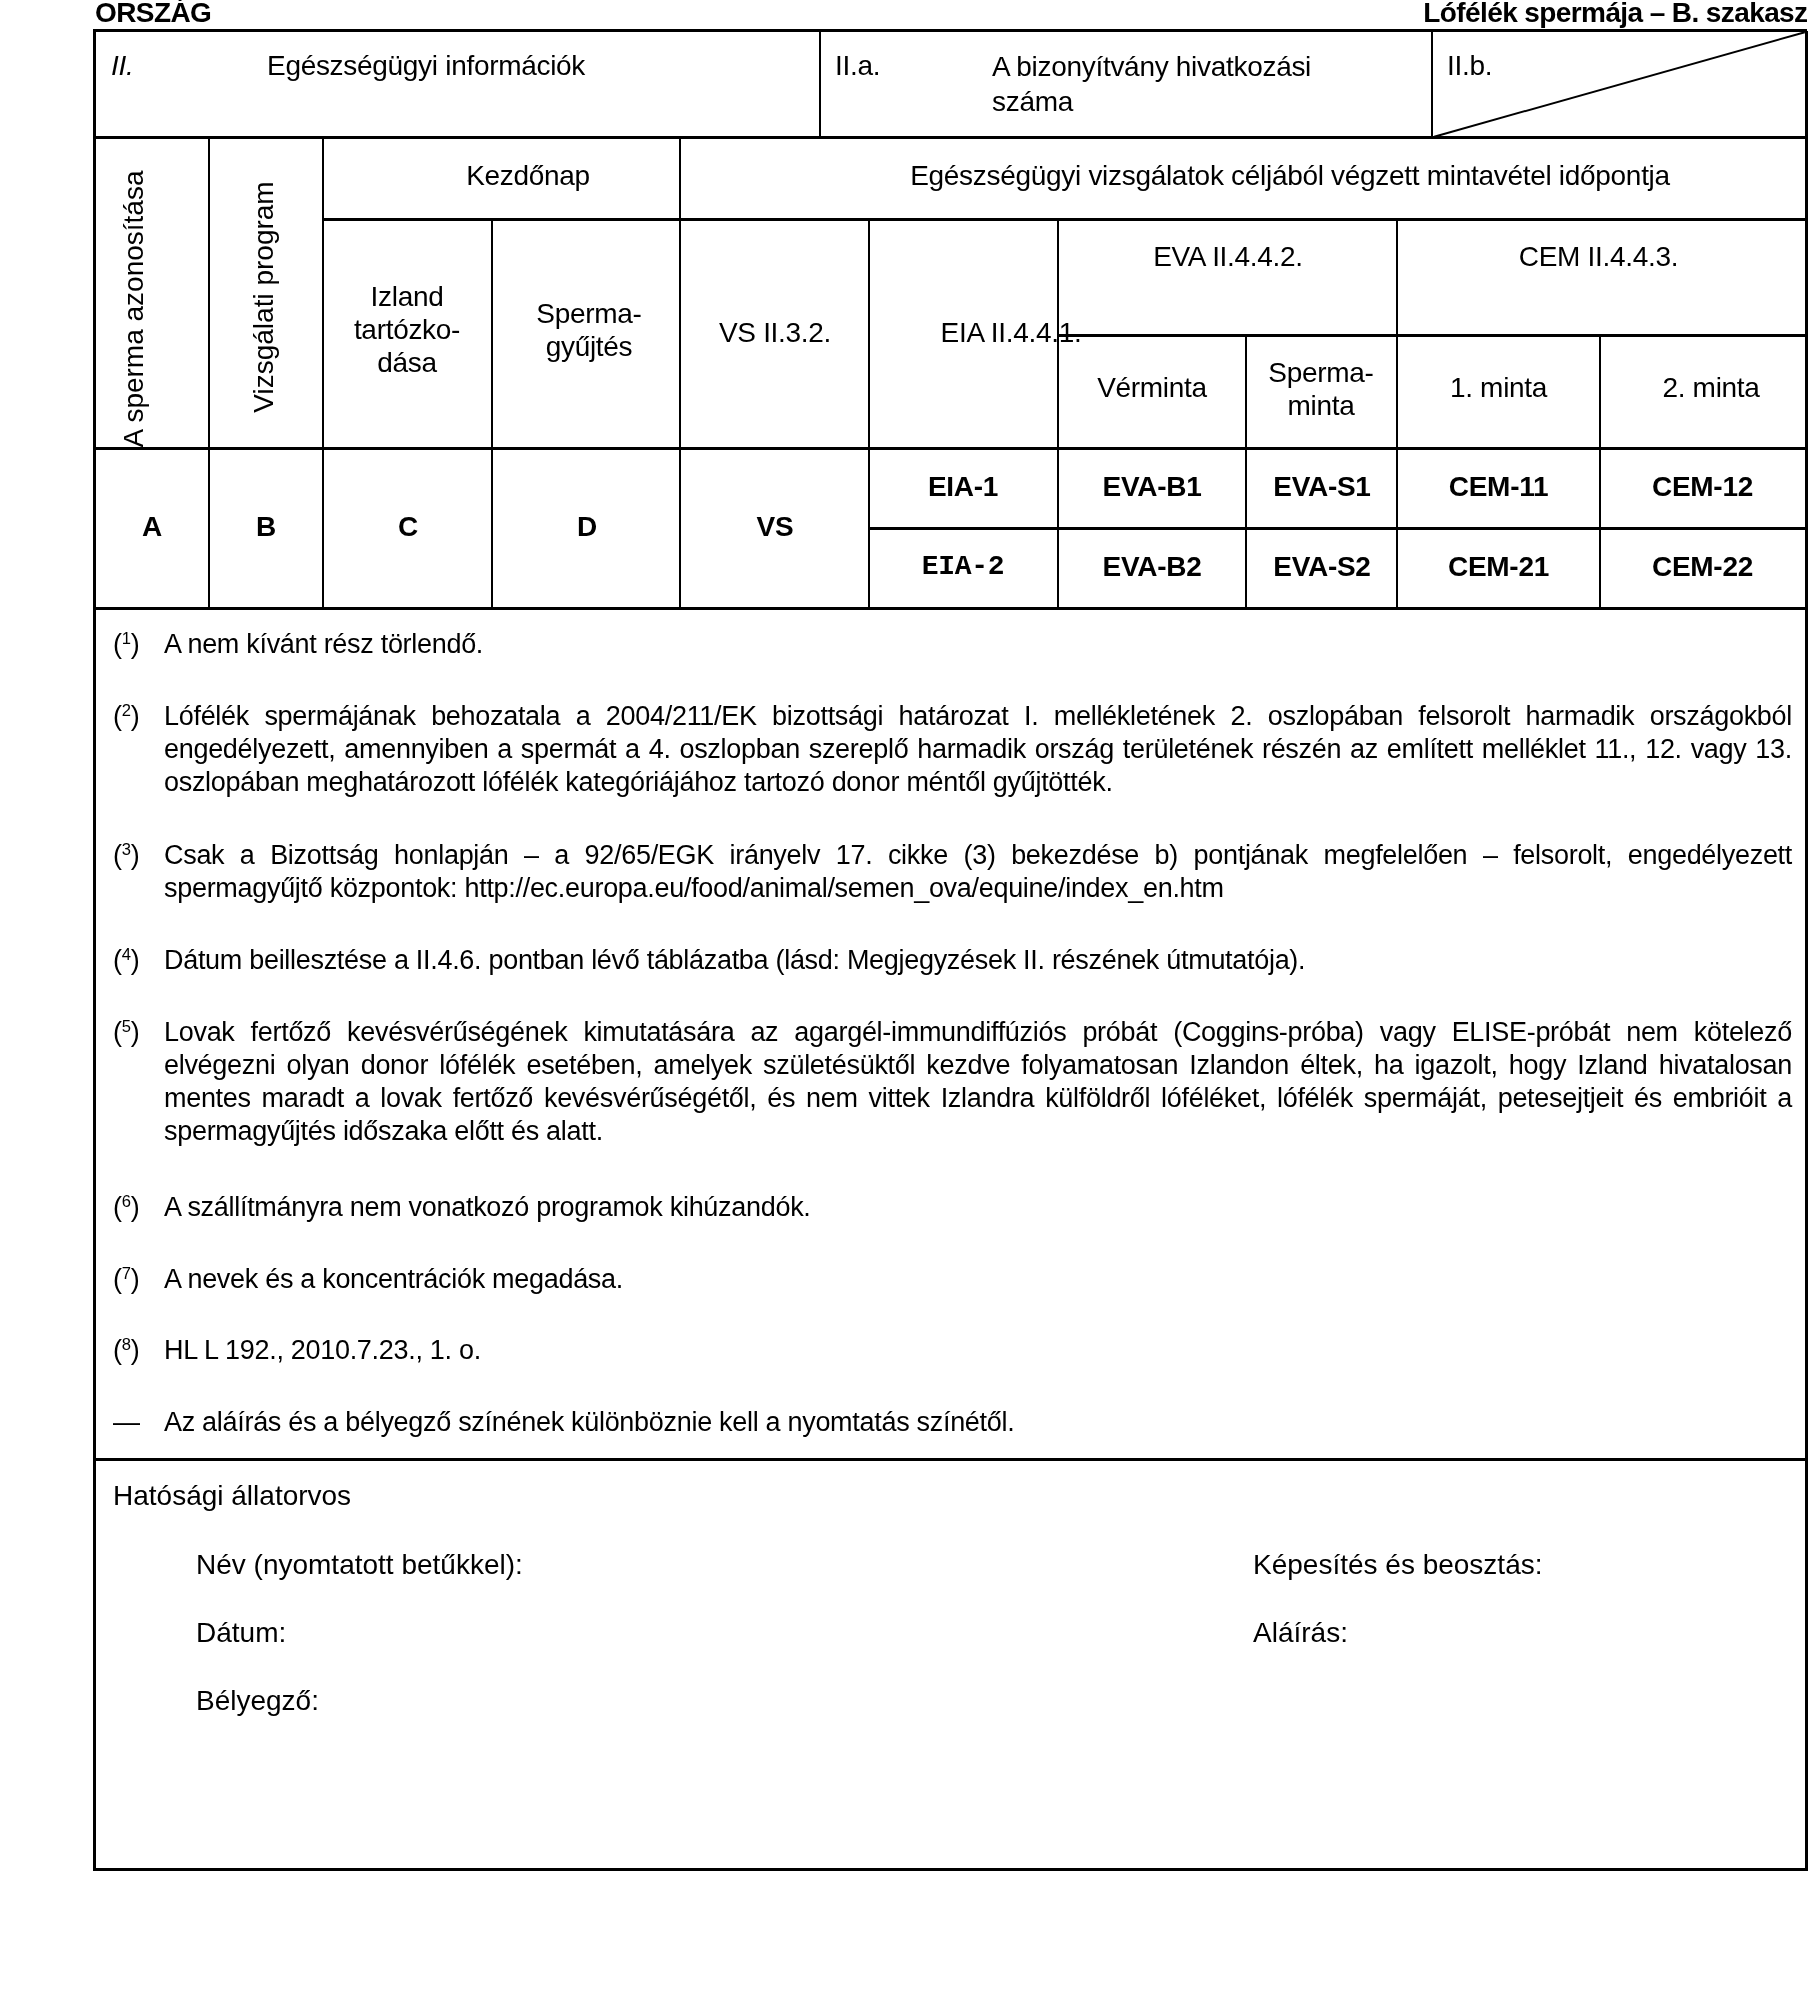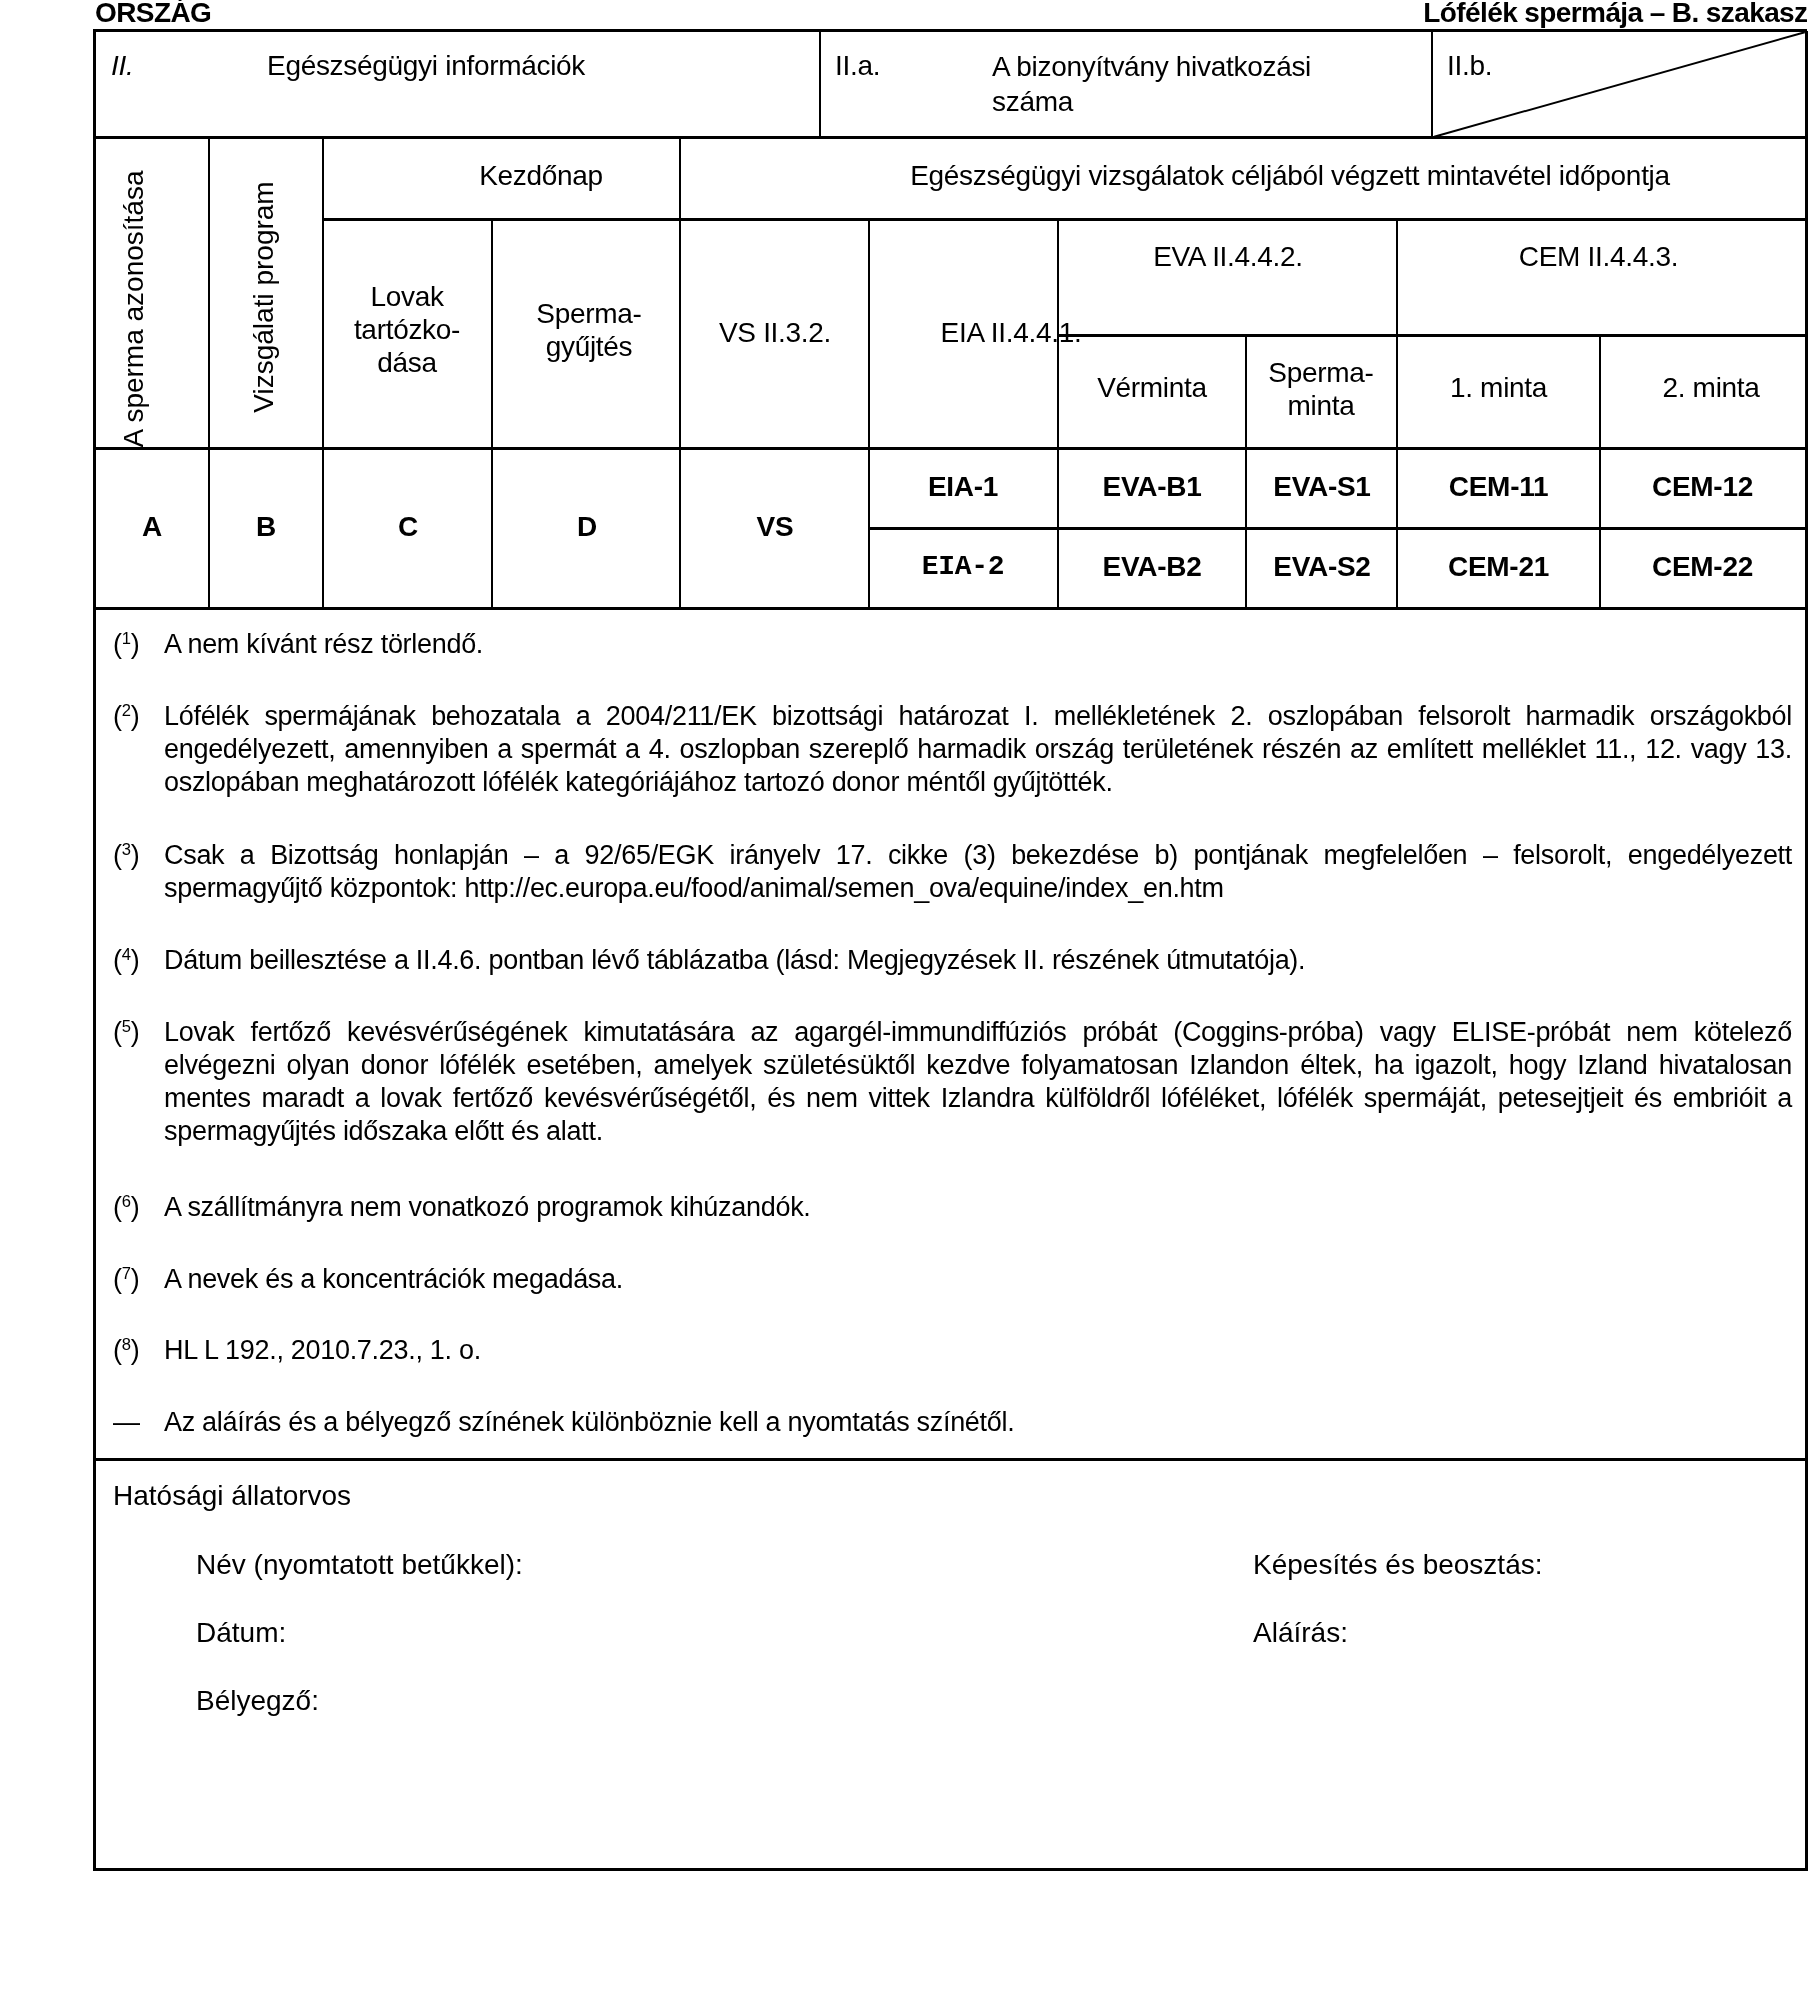--- a/index.html
+++ b/index.html
@@ -75,7 +75,7 @@
 <div class="vert" style="left:113px; top:278px; width:307px; height:38px;">Vizsgálati program</div>
 
 <div class="t c" style="left:323px; top:159px; width:170px;"></div>
-<div class="t c" style="left:323px; top:159px; width:410px;padding-left:13px;">Kezdőnap</div>
+<div class="t c" style="left:323px; top:159px; width:410px;">Kezdőnap</div>
 
 <div class="t c" style="left:333px; top:280px; width:148px; line-height:33px;">Lovak tartózko-dása</div>
 <div class="t c" style="left:512px; top:297px; width:154px; line-height:33px;">Sperma-gyűjtés</div>

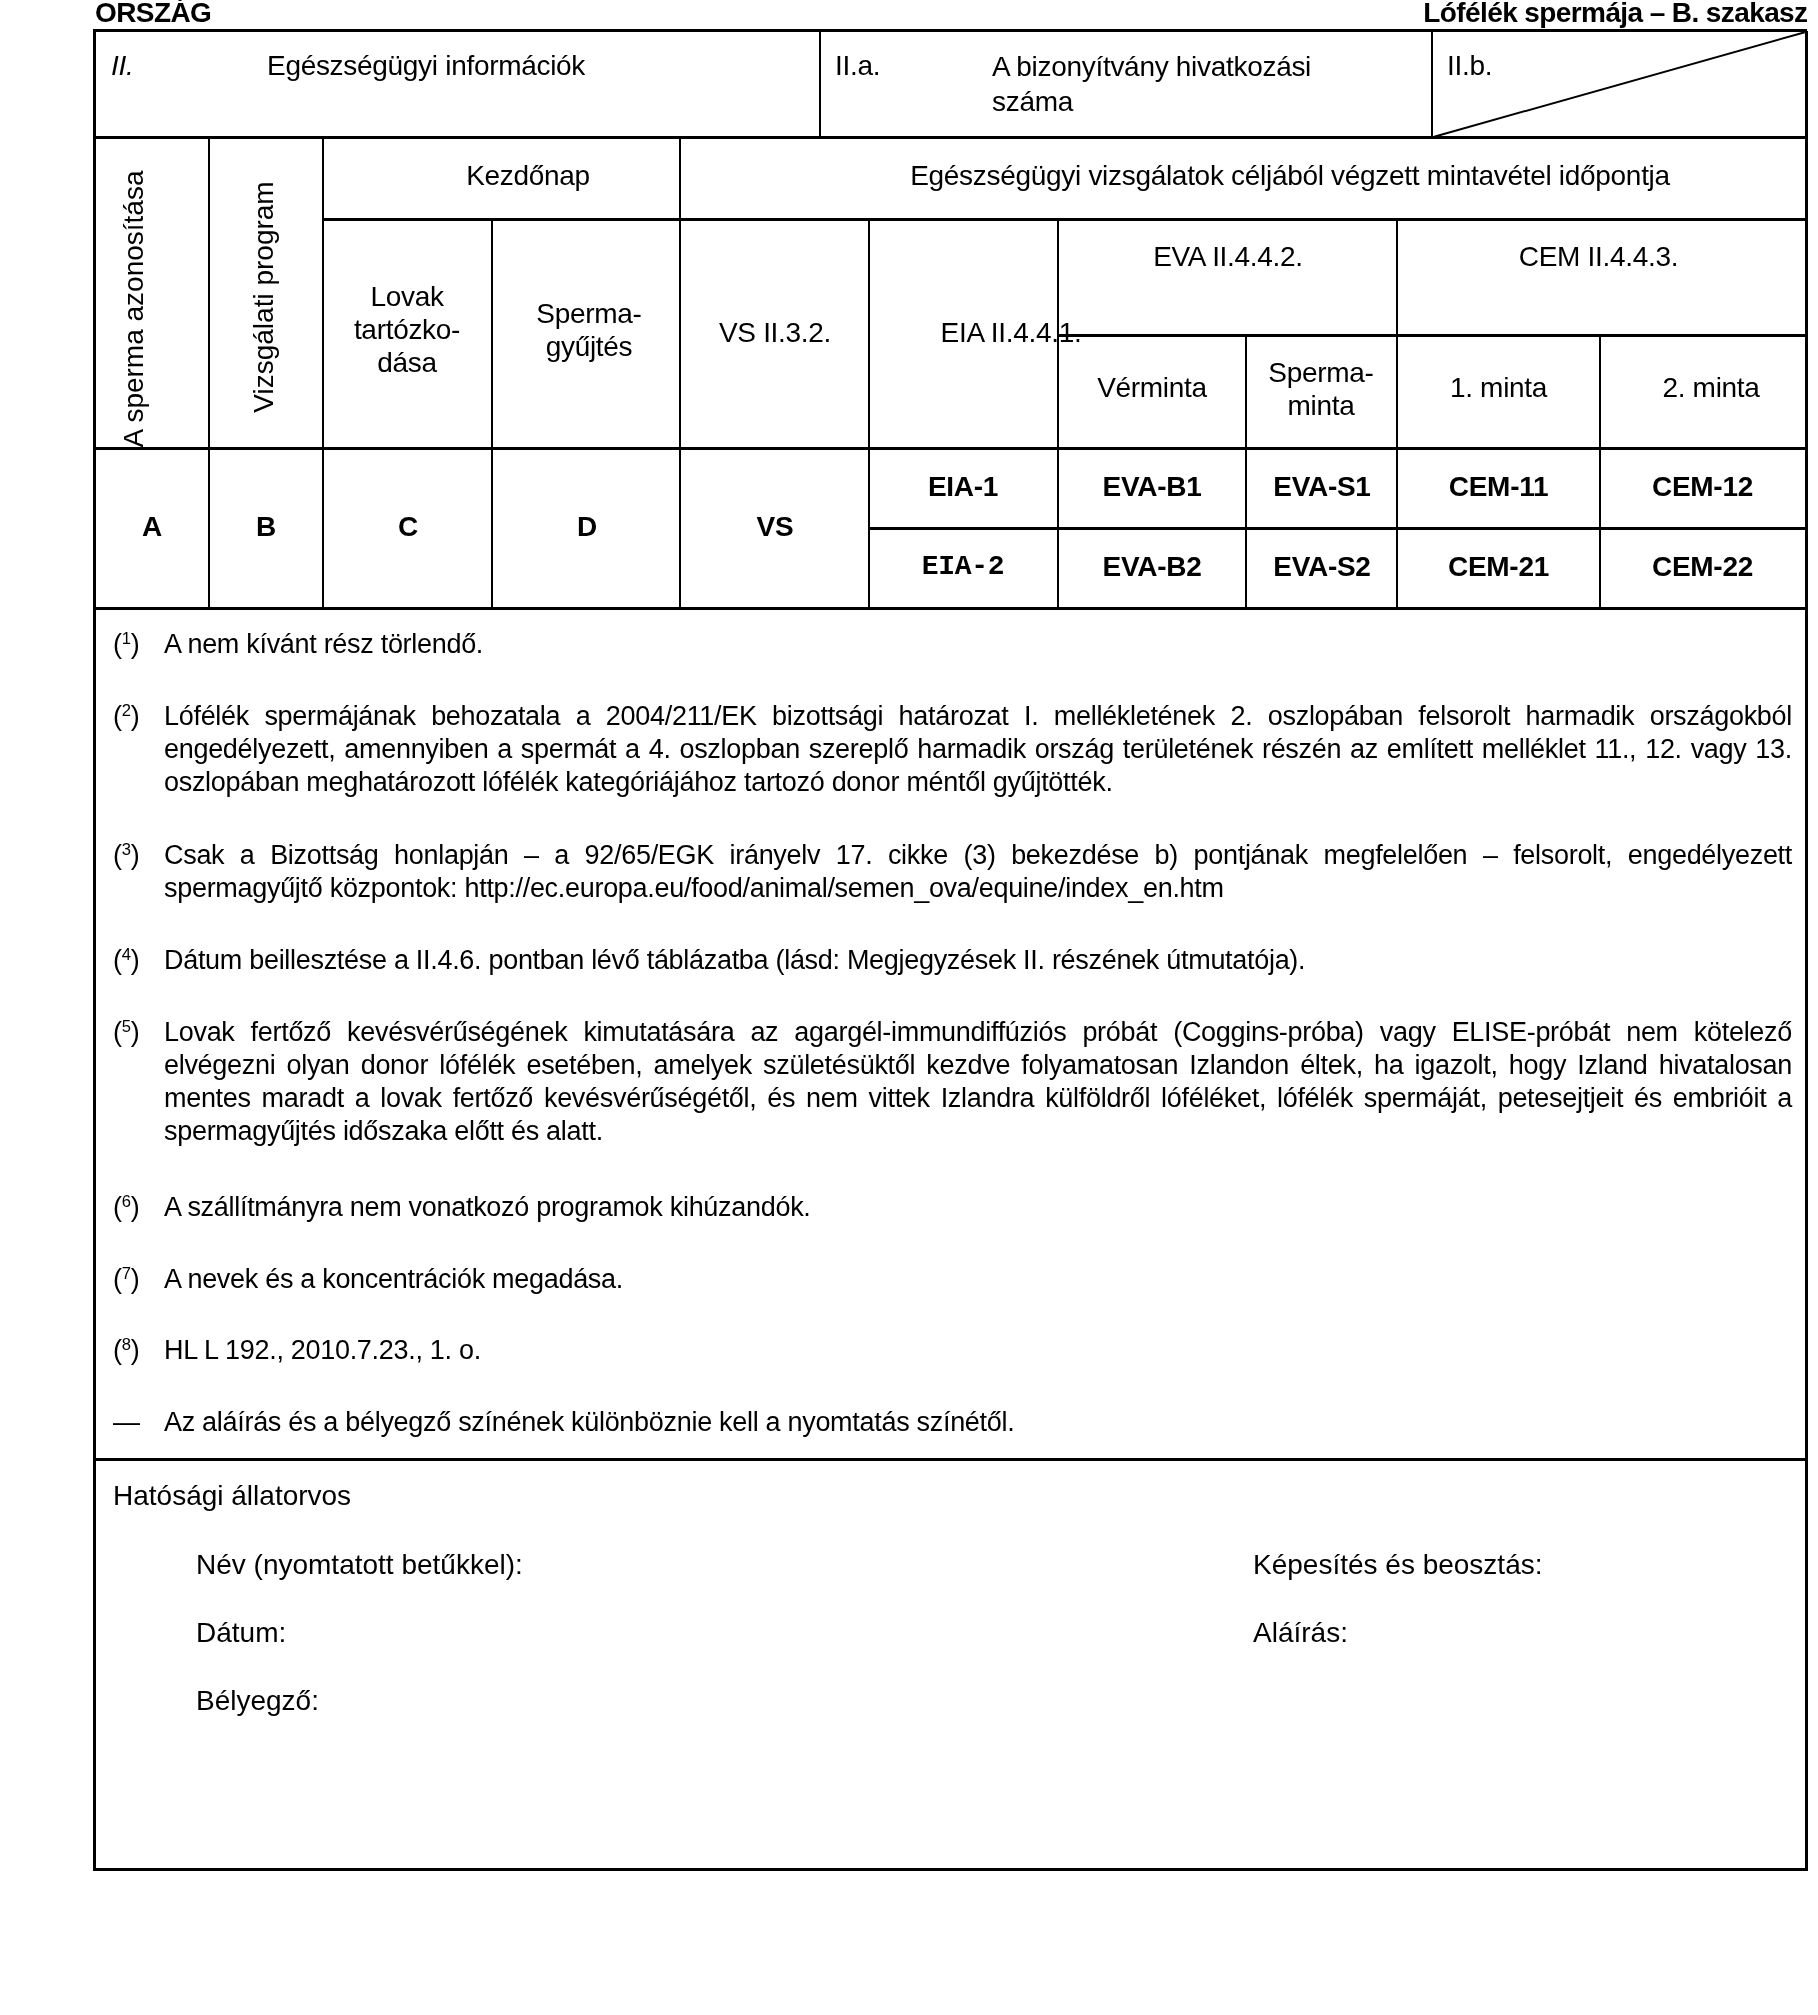--- a/index.html
+++ b/index.html
@@ -77,7 +77,7 @@
 <div class="t c" style="left:323px; top:159px; width:170px;"></div>
 <div class="t c" style="left:323px; top:159px; width:410px;">Kezdőnap</div>
 
-<div class="t c" style="left:333px; top:280px; width:148px; line-height:33px;">Lovak tartózko-dása</div>
+<div class="t c" style="left:333px; top:280px; width:148px; line-height:33px;">Izland tartózko-dása</div>
 <div class="t c" style="left:512px; top:297px; width:154px; line-height:33px;">Sperma-gyűjtés</div>
 
 <div class="t c" style="left:681px; top:159px; width:1126px;padding-left:46px;">Egészségügyi vizsgálatok céljából végzett mintavétel időpontja</div>

